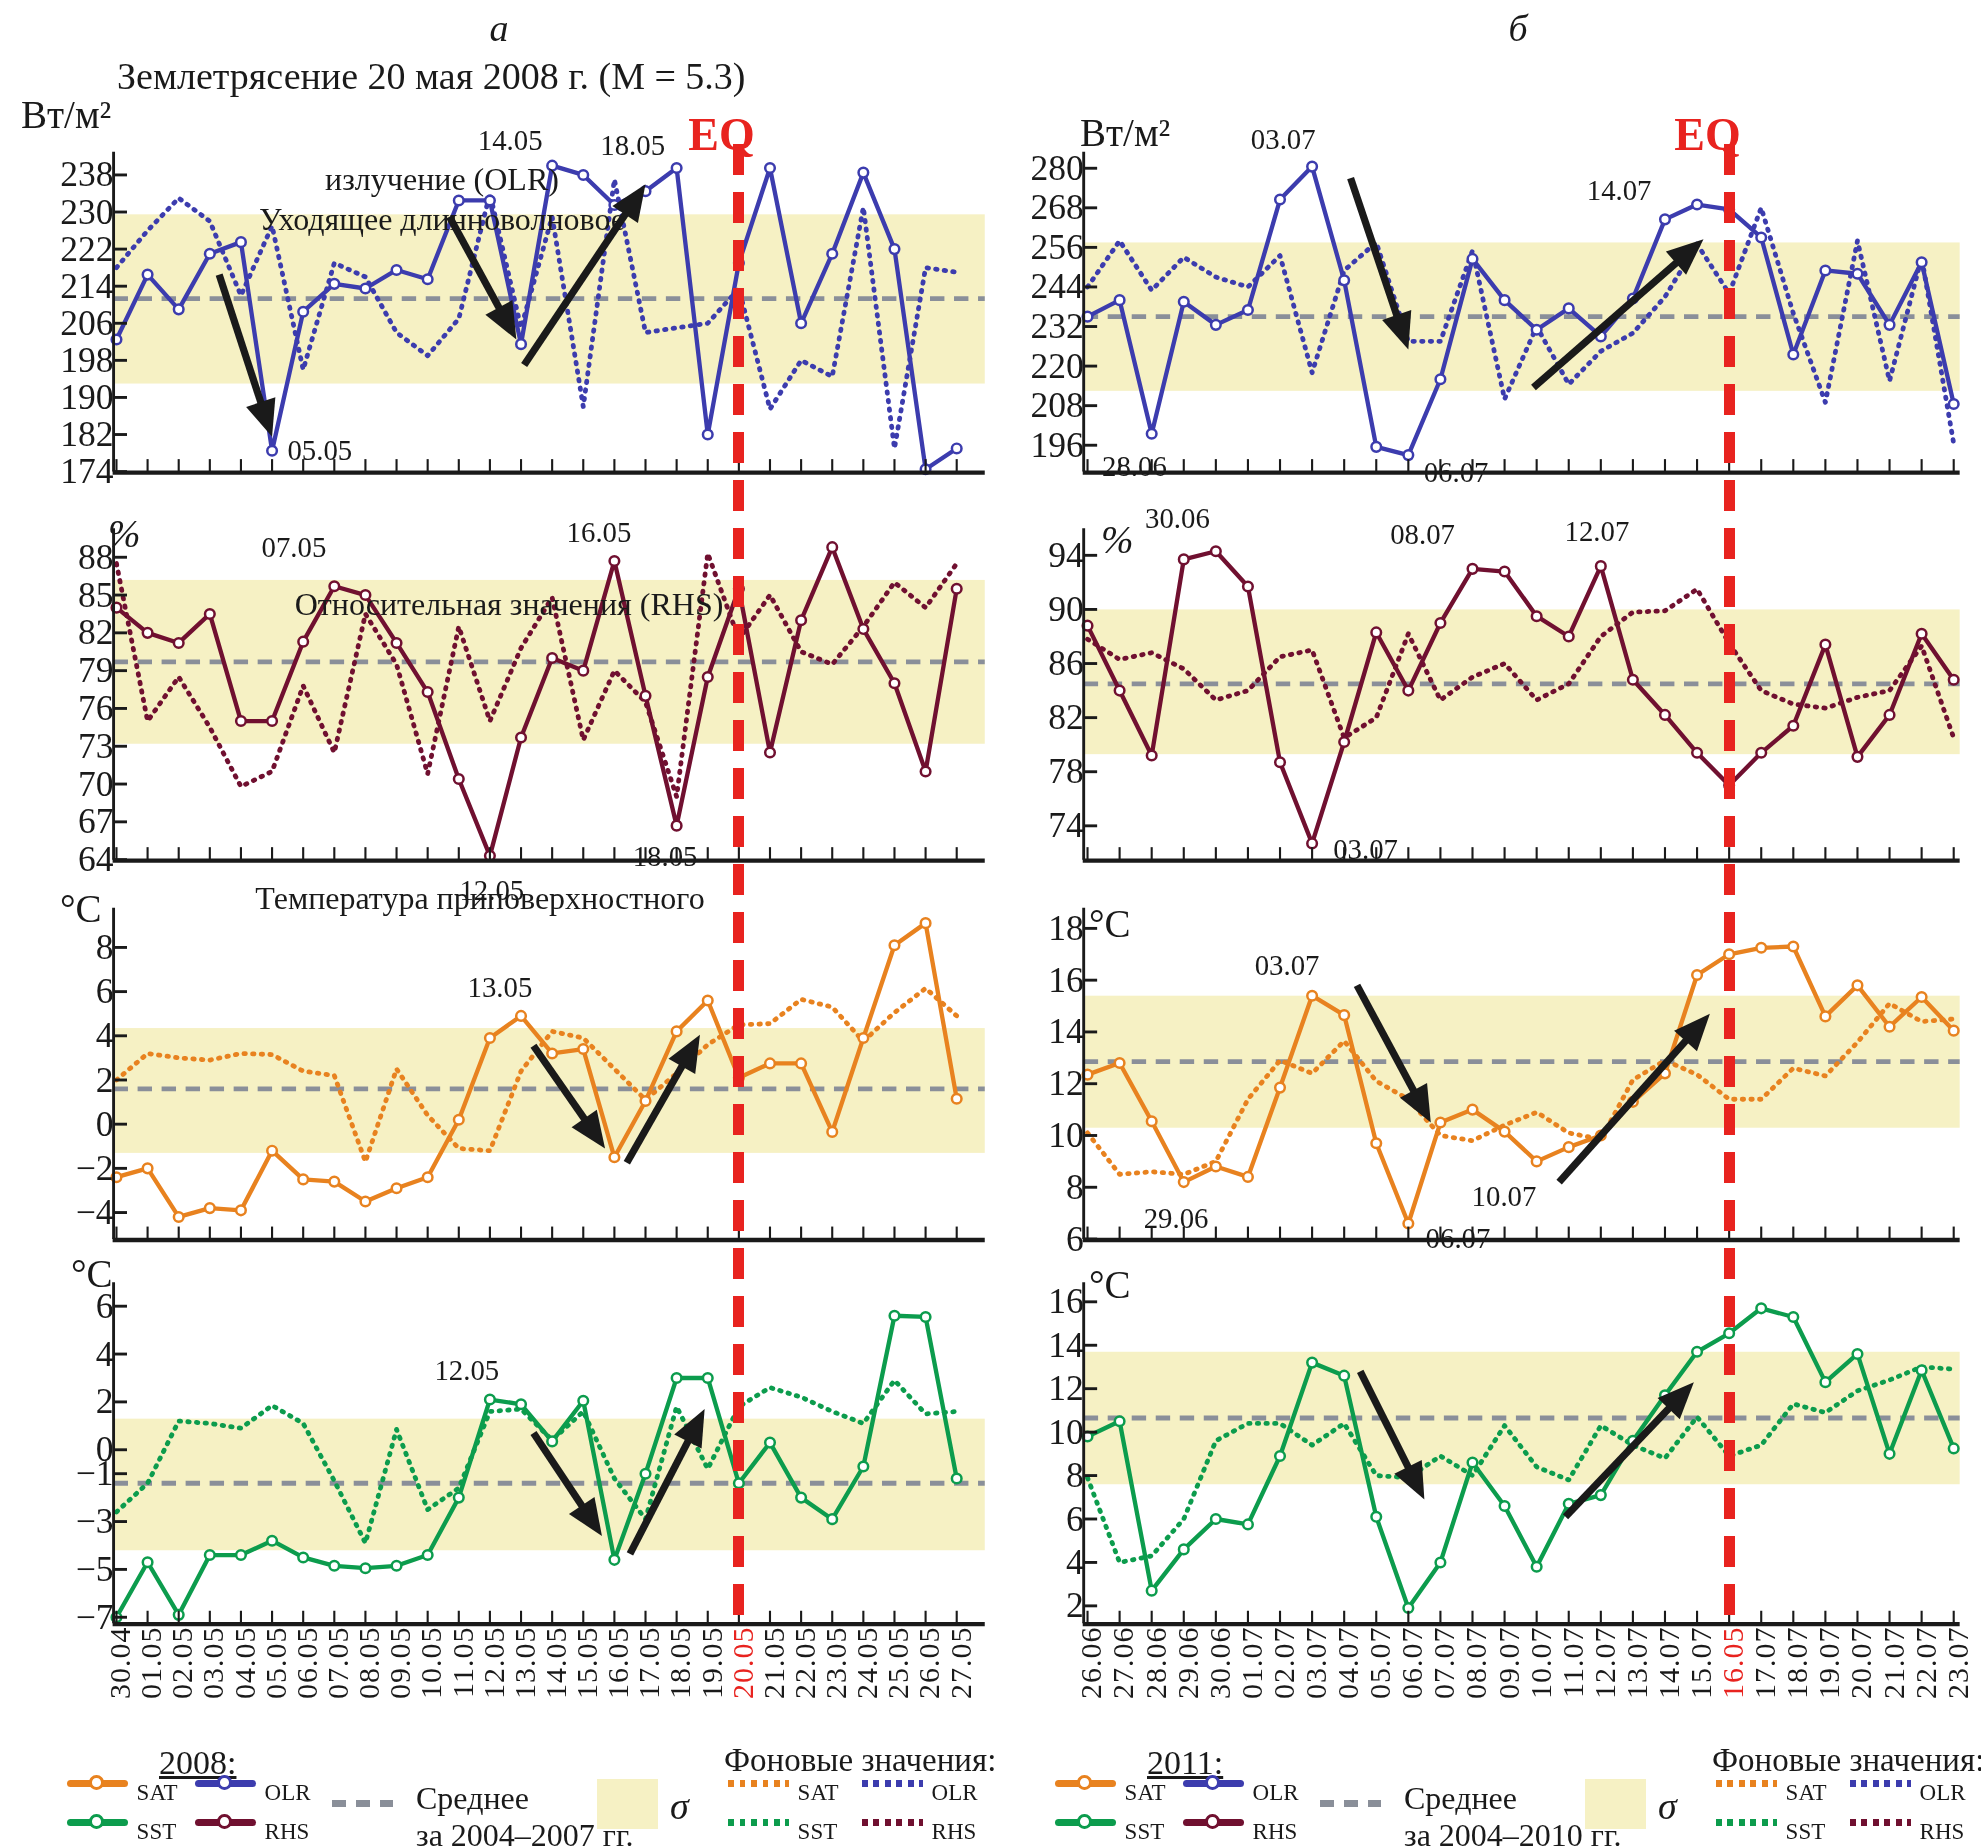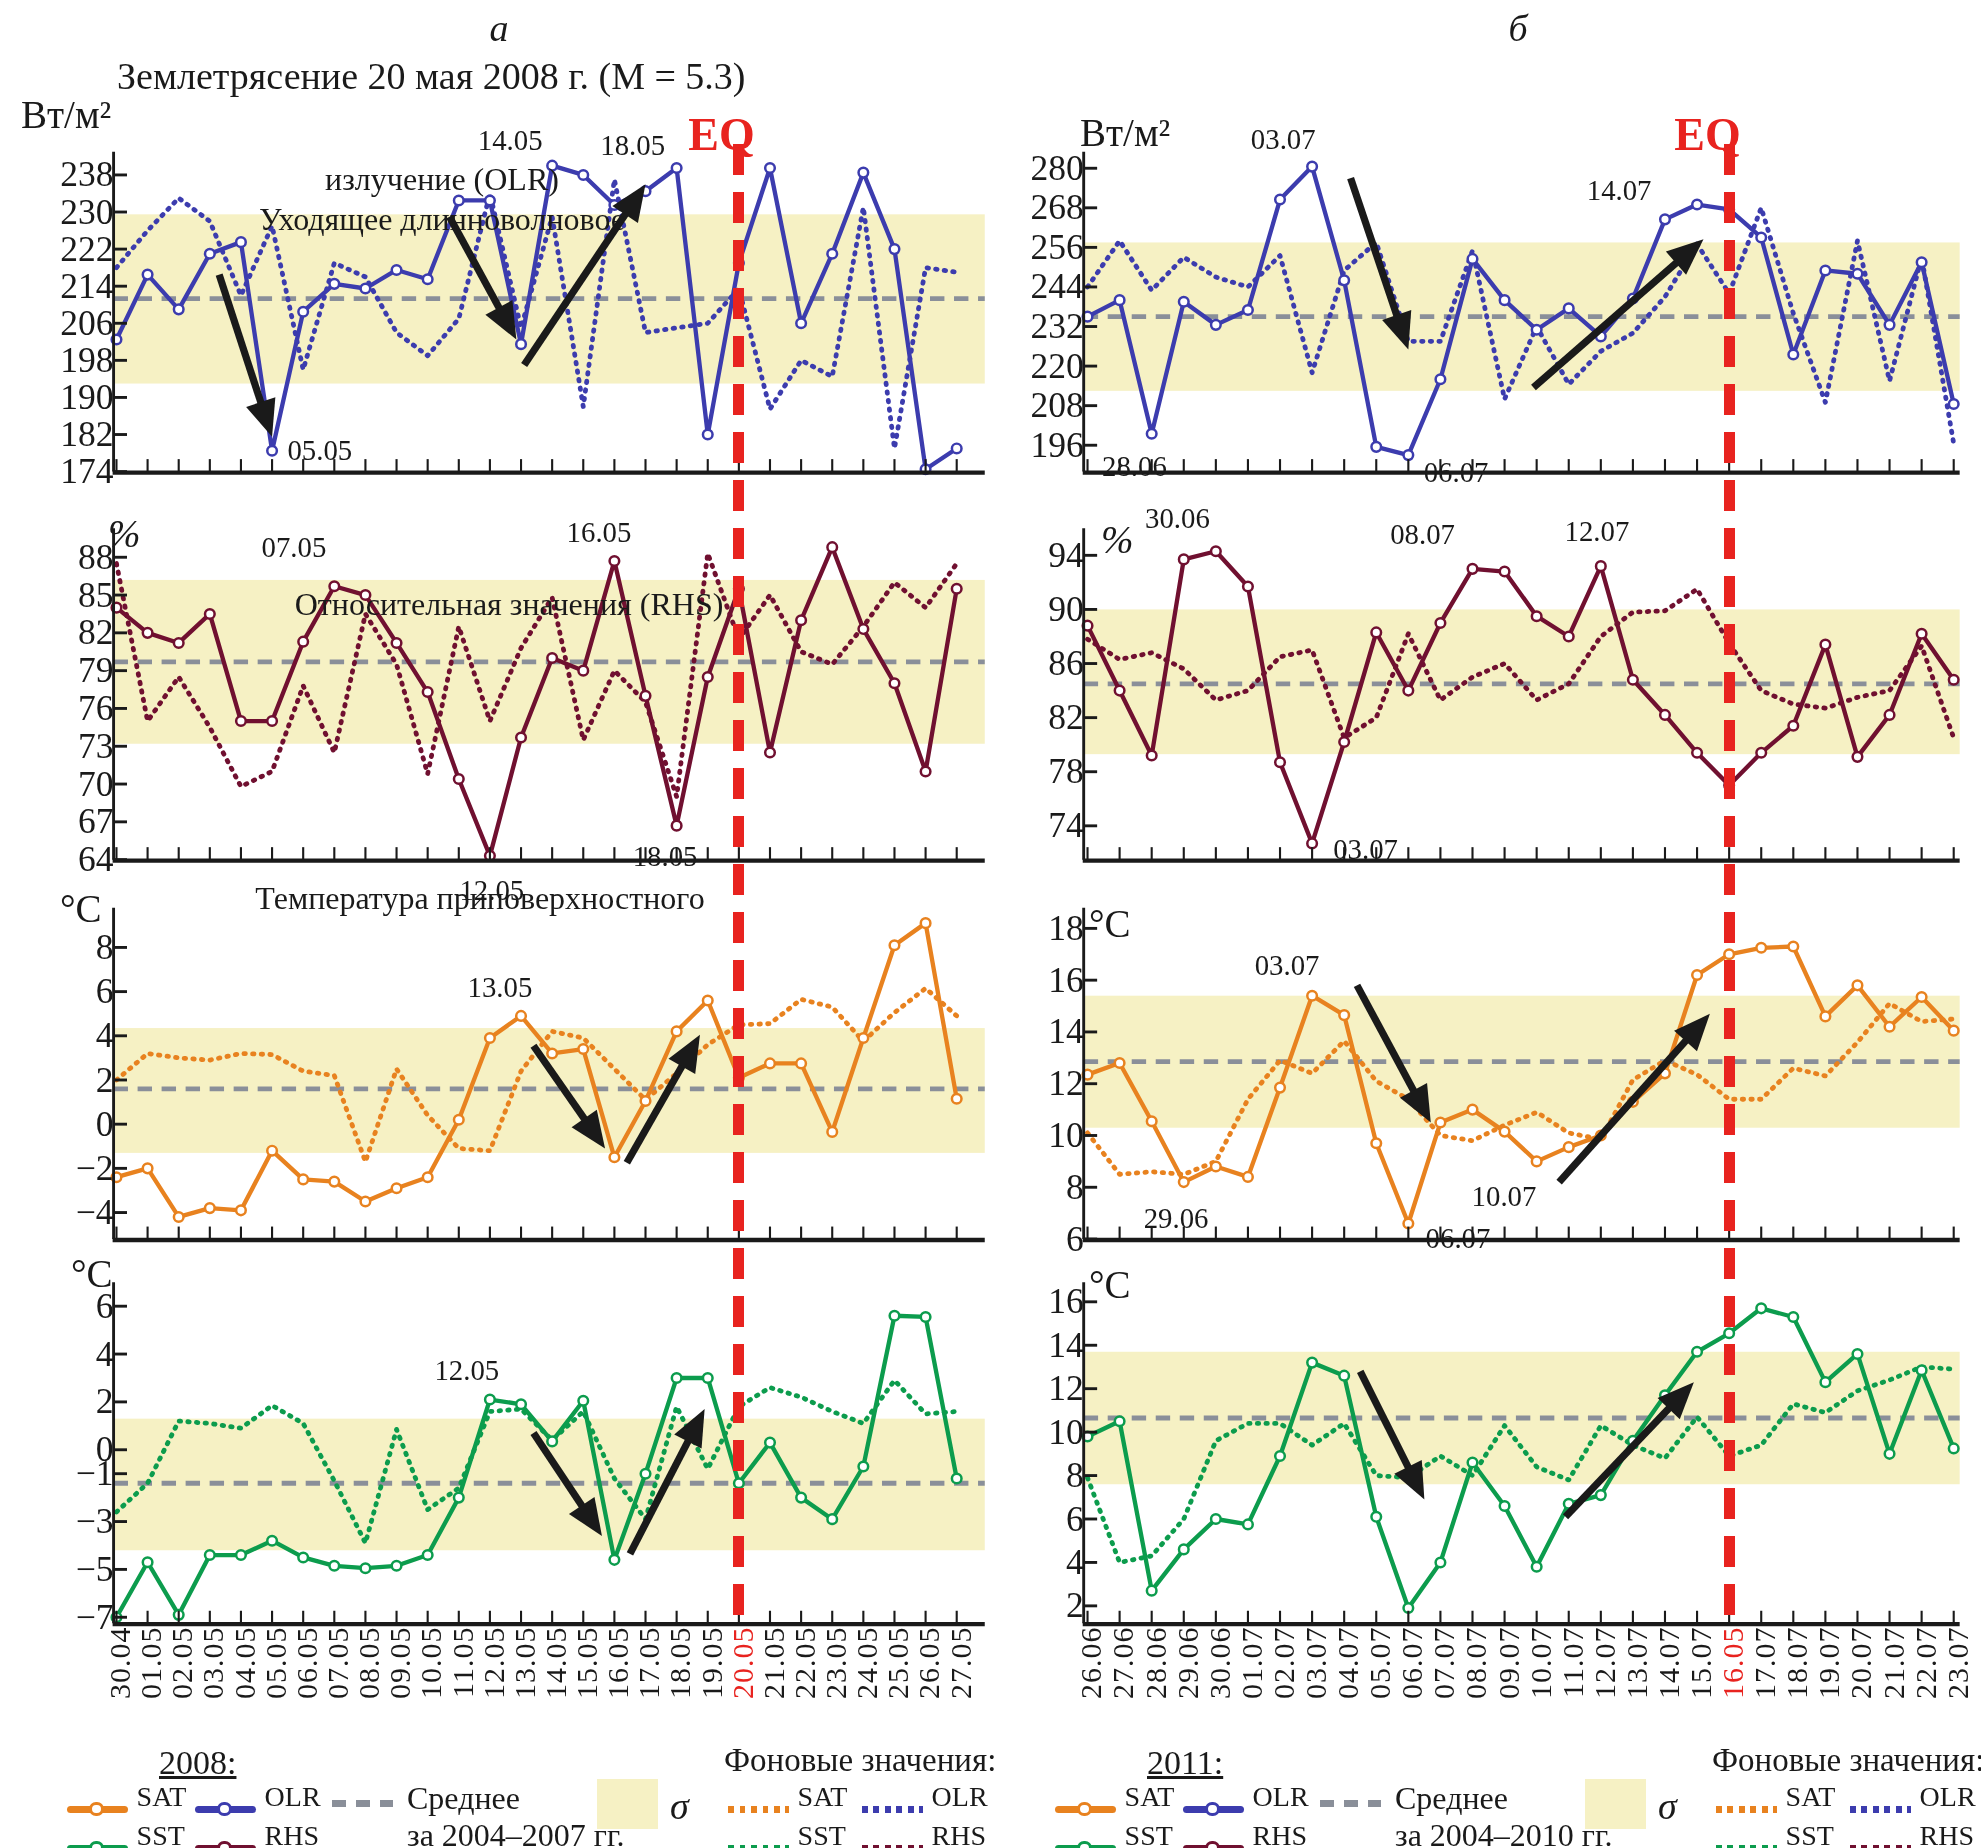--- a/index.html
+++ b/index.html
@@ -20,7 +20,7 @@
   .date-label.eq{color:#e8231f;}
   .legend{position:absolute;top:1742px;height:106px;}
   .lg-year{position:absolute;left:121px;top:1.9px;font-size:34px;text-decoration:underline;}
-  .li{position:absolute;display:flex;align-items:flex-end;gap:8.6px;font-size:28px;height:33px;}
+  .li{position:absolute;display:flex;align-items:flex-start;gap:8.6px;font-size:23px;height:33px;}
   .sw{display:inline-block;width:61px;height:6.7px;background:currentColor;border-radius:3.8px;position:relative;}
   .sw.solid::after{content:'';position:absolute;left:22px;top:-4.8px;width:8.6px;height:8.6px;border-radius:50%;
                    background:#fff;border:3.8px solid currentColor;}

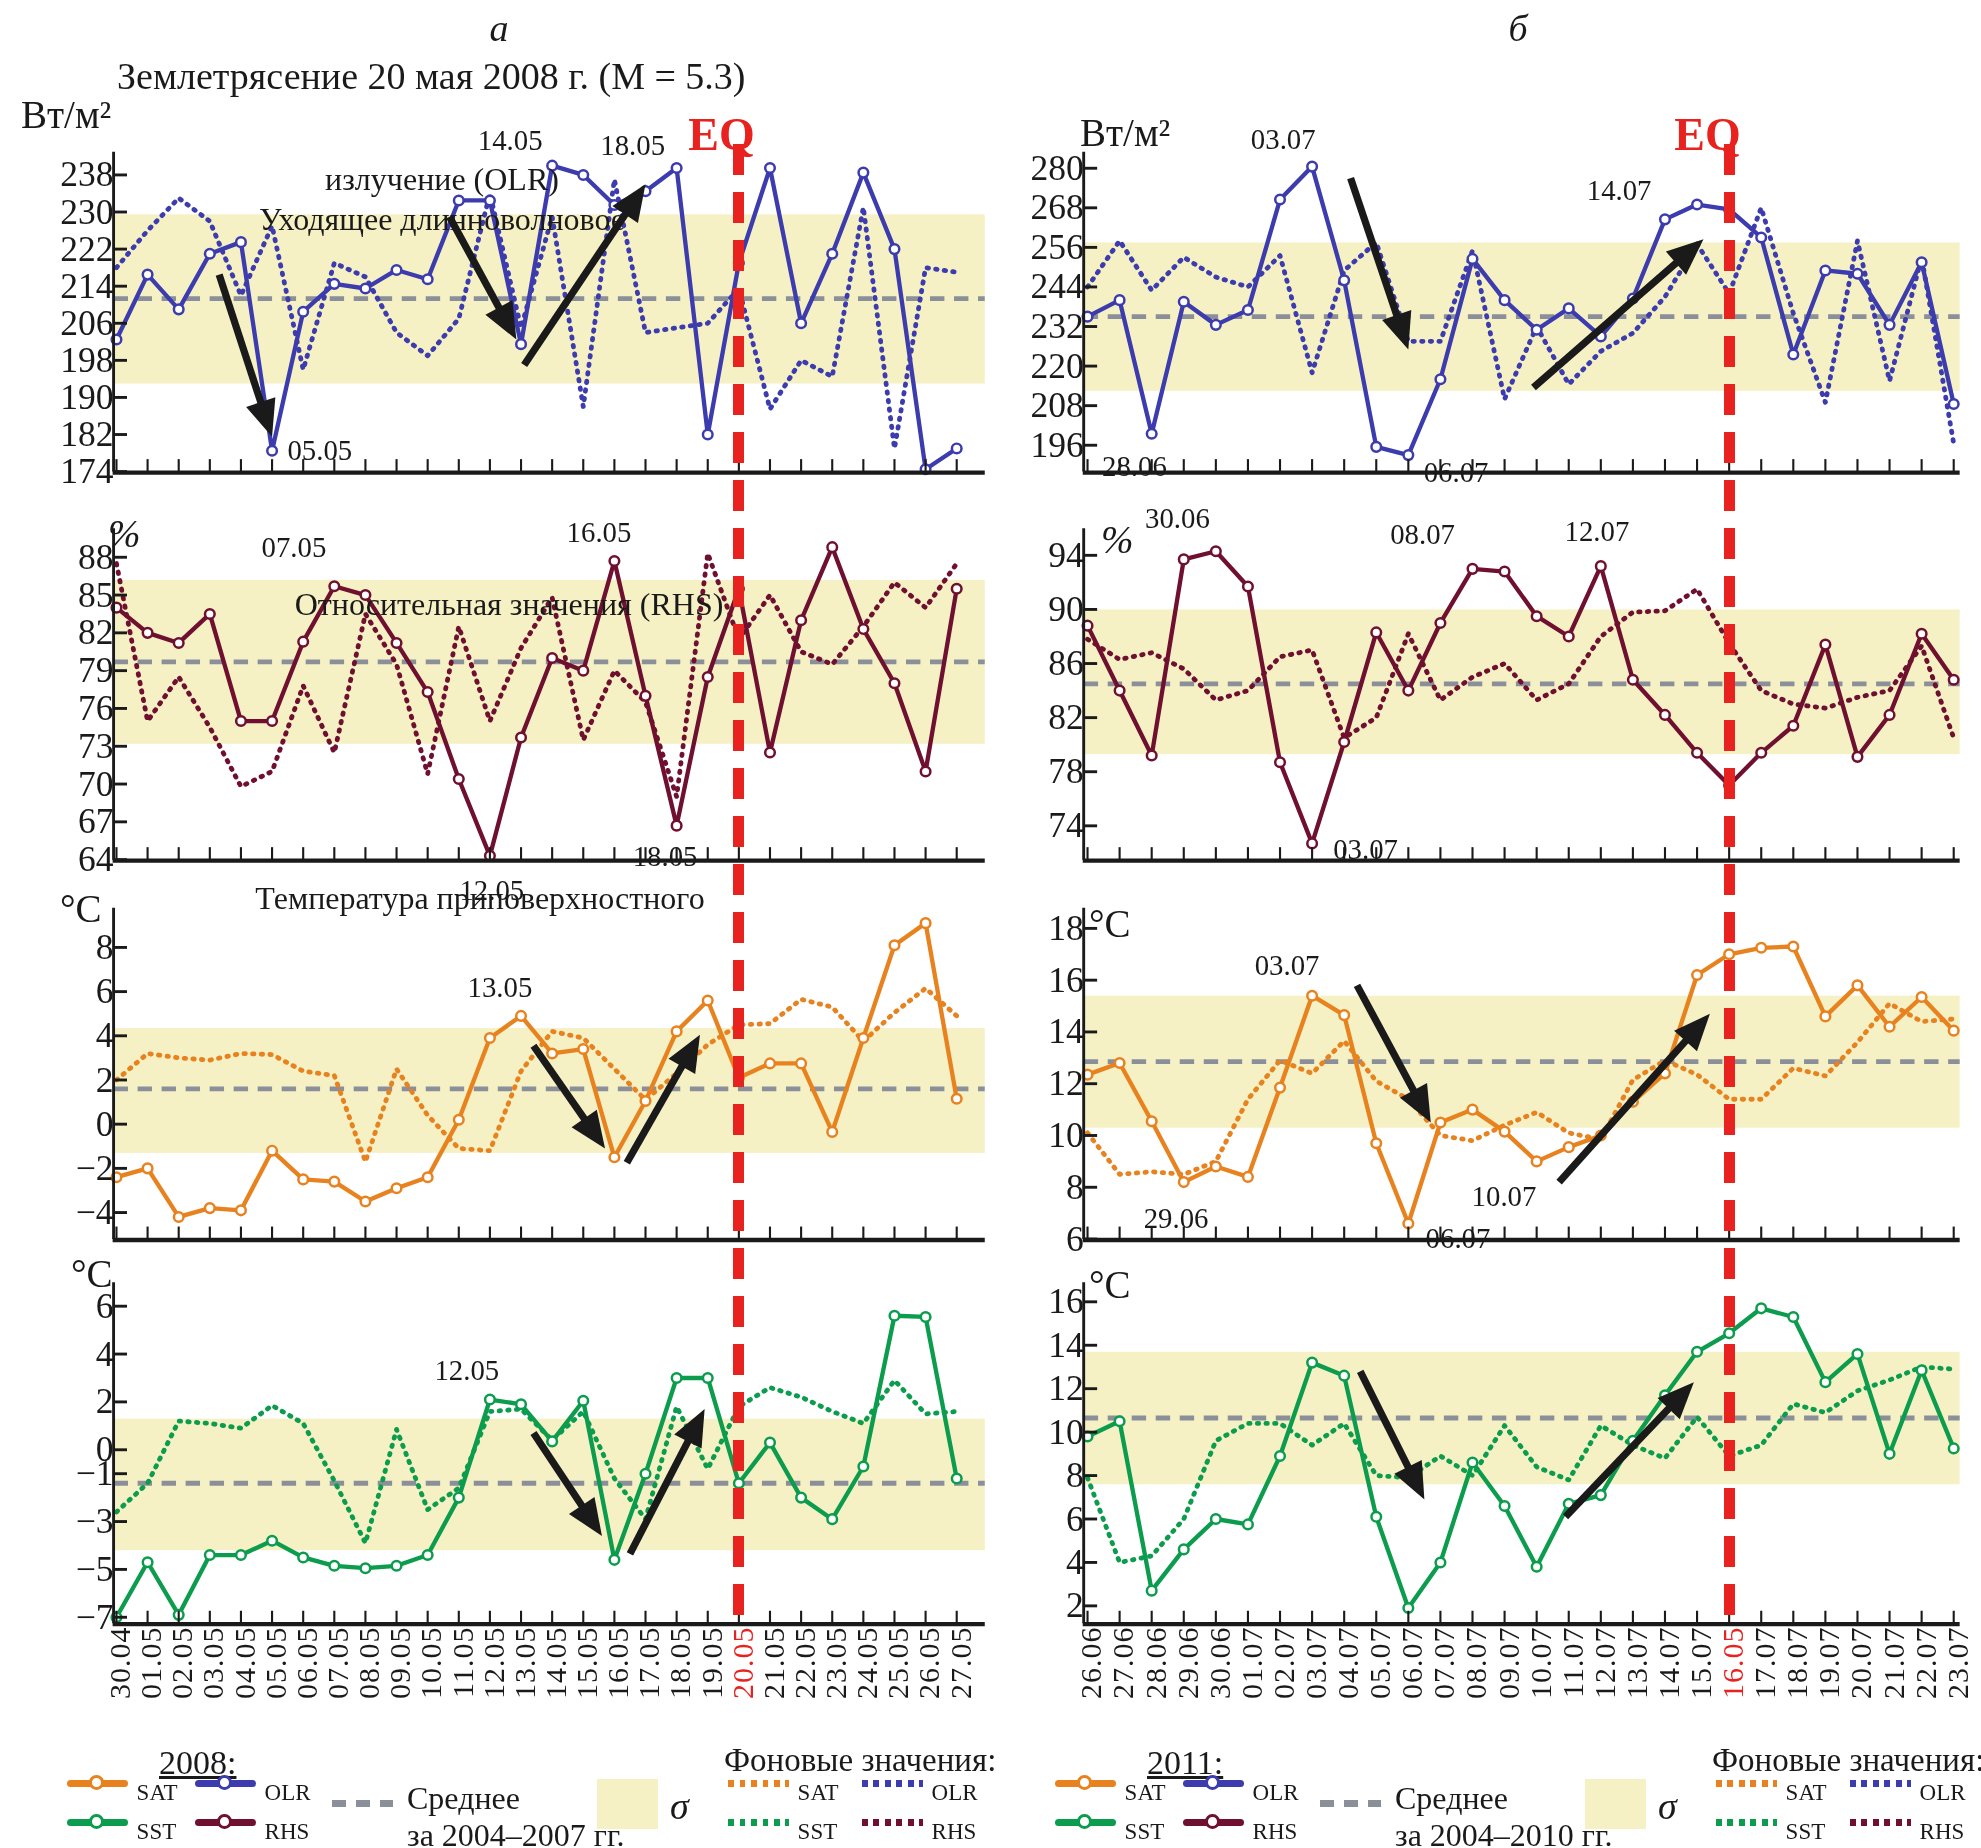--- a/index.html
+++ b/index.html
@@ -28,7 +28,7 @@
      background:repeating-linear-gradient(90deg,currentColor 0 5.8px,rgba(0,0,0,0) 5.8px 11.5px);}
   .mean-sw{position:absolute;left:294px;top:58px;width:61px;height:6.7px;color:#8a8f99;
      background:repeating-linear-gradient(90deg,currentColor 0 14.4px,rgba(0,0,0,0) 14.4px 24px);}
-  .mean-t{position:absolute;left:369px;font-size:32px;white-space:nowrap;}
+  .mean-t{position:absolute;left:378px;font-size:32px;white-space:nowrap;}
   .sigma-box{position:absolute;left:559px;top:37px;width:61px;height:50px;background:#f6f1c4;}
   .sigma-t{position:absolute;left:632px;top:42px;font-size:38px;font-style:italic;}
   .bg-title{position:absolute;left:686px;top:0px;font-size:33px;white-space:nowrap;}

